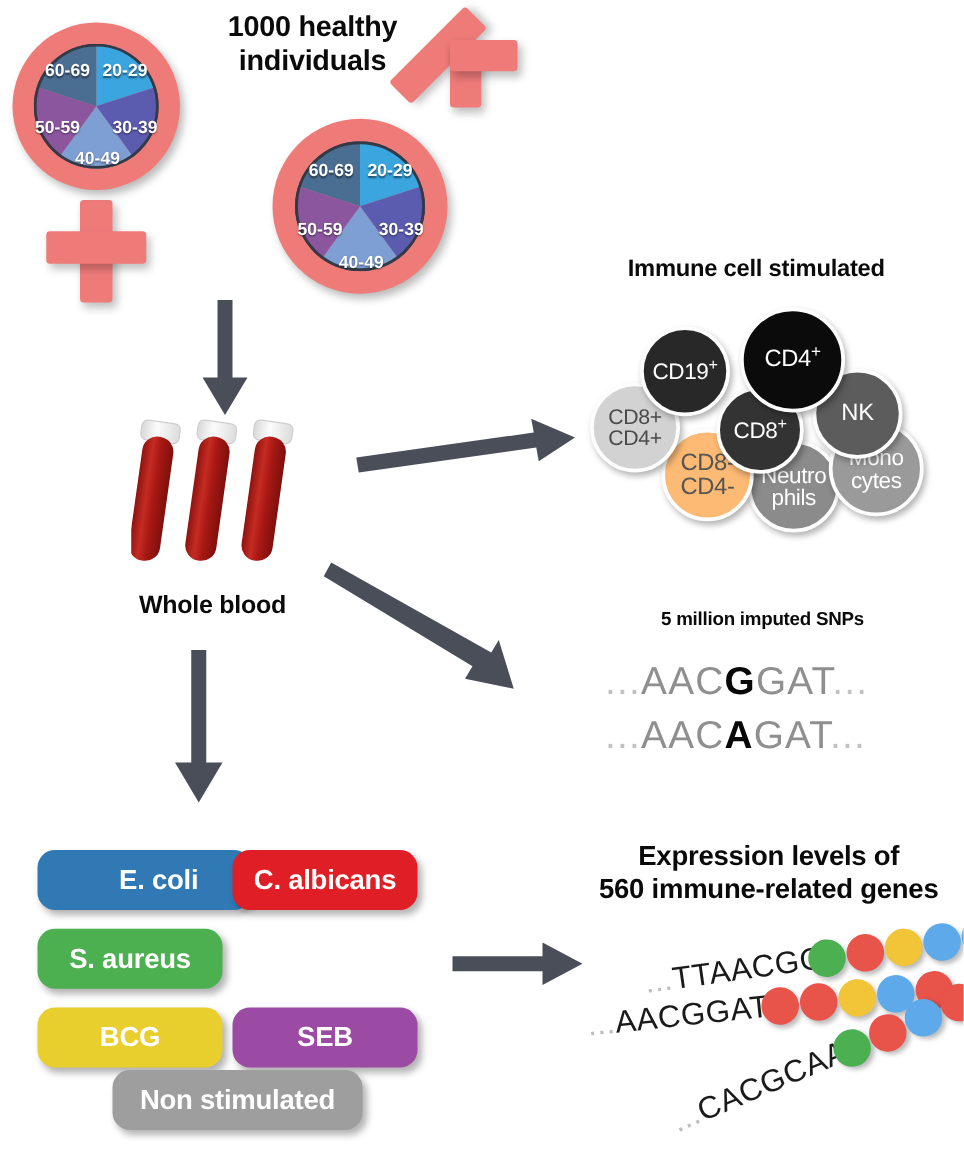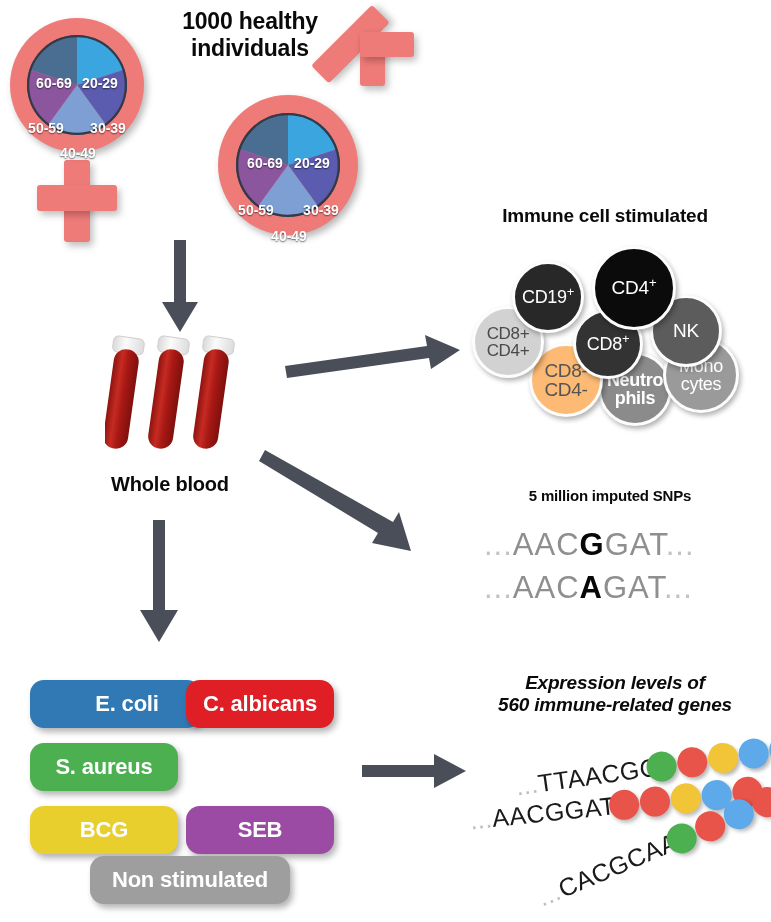--- a/index.html
+++ b/index.html
@@ -71,7 +71,6 @@
     white-space: nowrap;
     text-shadow: 0 1px 1.5px rgba(0,0,0,0.55);
     transform: translate(-50%, -50%);
-    margin-top: 27px;
   }
   
   .fem-vert, .fem-horz {

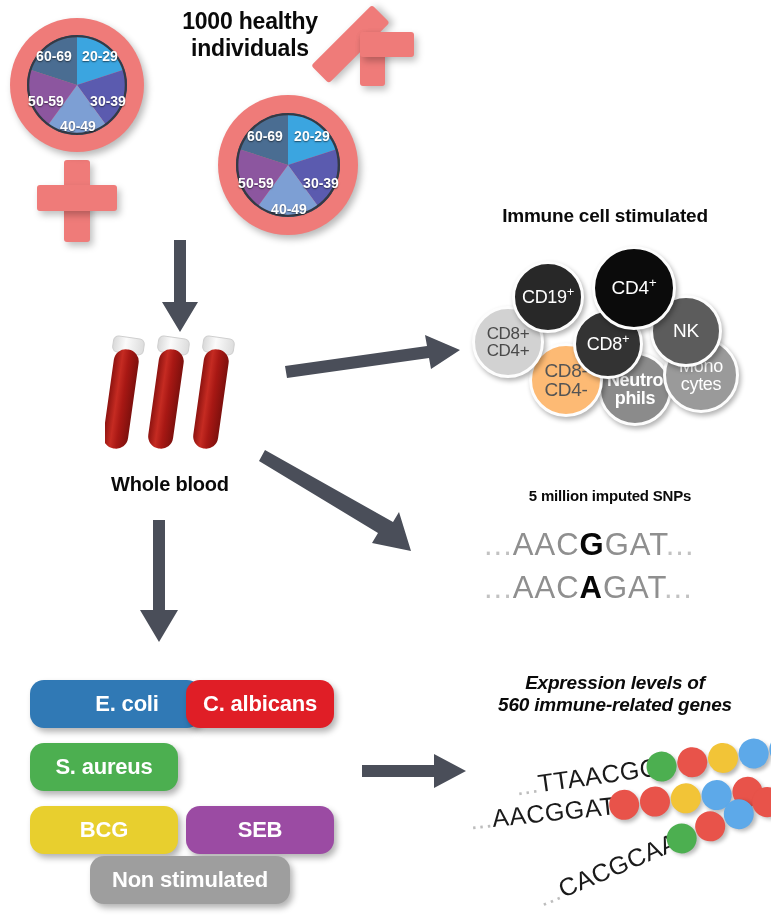--- a/index.html
+++ b/index.html
@@ -291,7 +291,7 @@
 cytes</span></div>
       <div class="cell" style="left: 529px; top: 343px; width: 74px; height: 74px; background: #fdba74; color: rgb(84, 84, 84); font-size: 19px; z-index: 3;"><span style="white-space: pre-line;">CD8-
 CD4-</span></div>
-      <div class="cell" style="left: 598px; top: 352px; width: 74px; height: 74px; background: rgb(139, 139, 139); color: rgb(255, 255, 255); font-size: 18px; z-index: 2;"><span style="white-space: pre-line; font-weight: bold;">Neutro
+      <div class="cell" style="left: 598px; top: 352px; width: 74px; height: 74px; background: rgb(139, 139, 139); color: rgb(255, 255, 255); font-size: 18px; z-index: 2;"><span style="white-space: pre-line;">Neutro
 phils</span></div>
     </div>
 

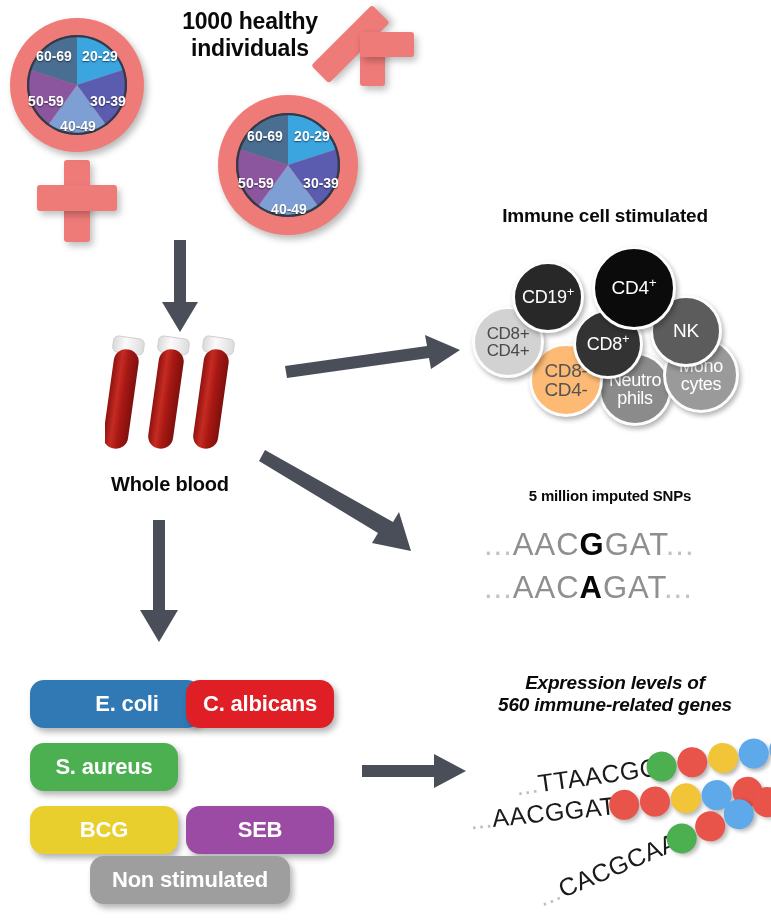--- a/index.html
+++ b/index.html
@@ -42,8 +42,7 @@
   }
   #title-genes {
     left: 470px; top: 672px; width: 290px;
-    font-size: 19px;
-    font-style: italic;
+    font-size: 22px;
   }
   #label-whole-blood {
     left: 80px; top: 473px; width: 180px;

